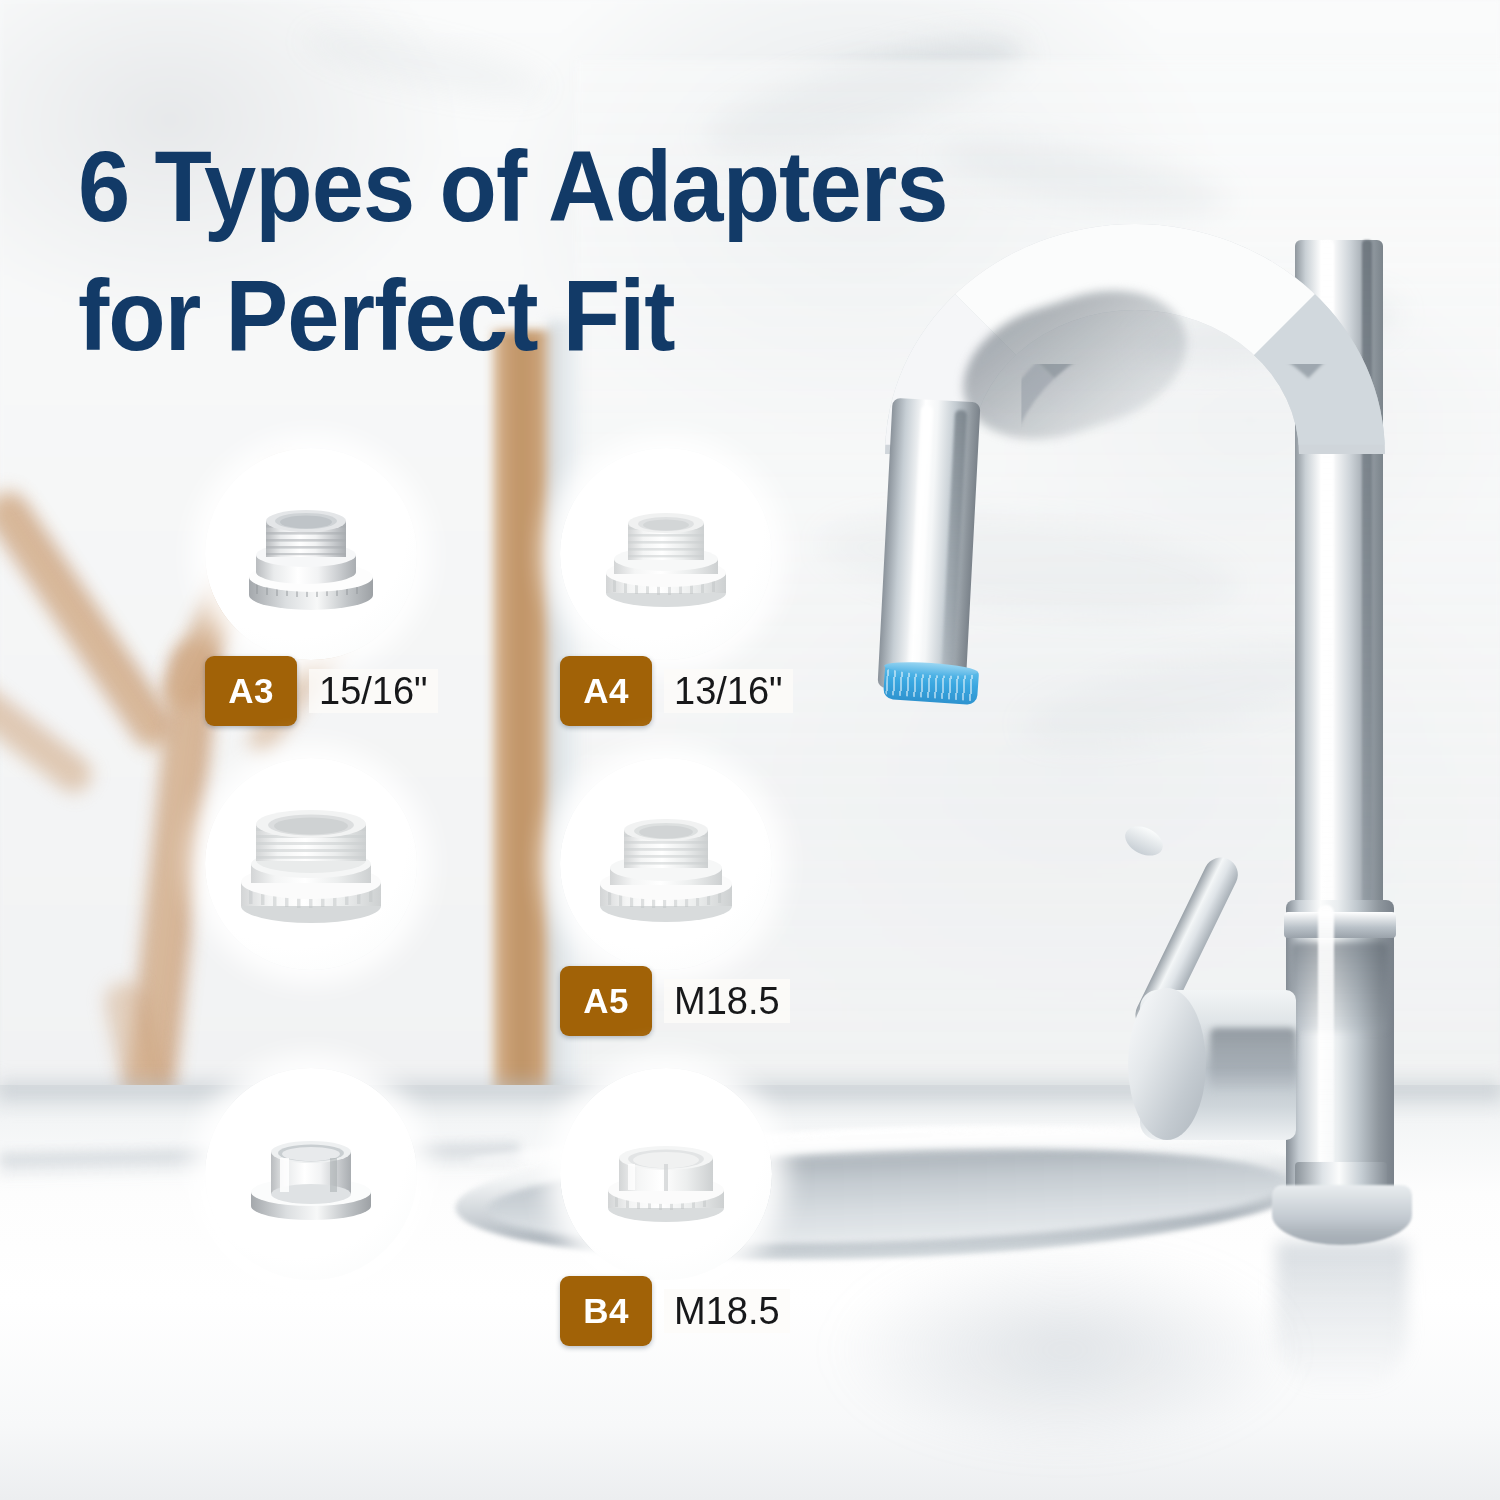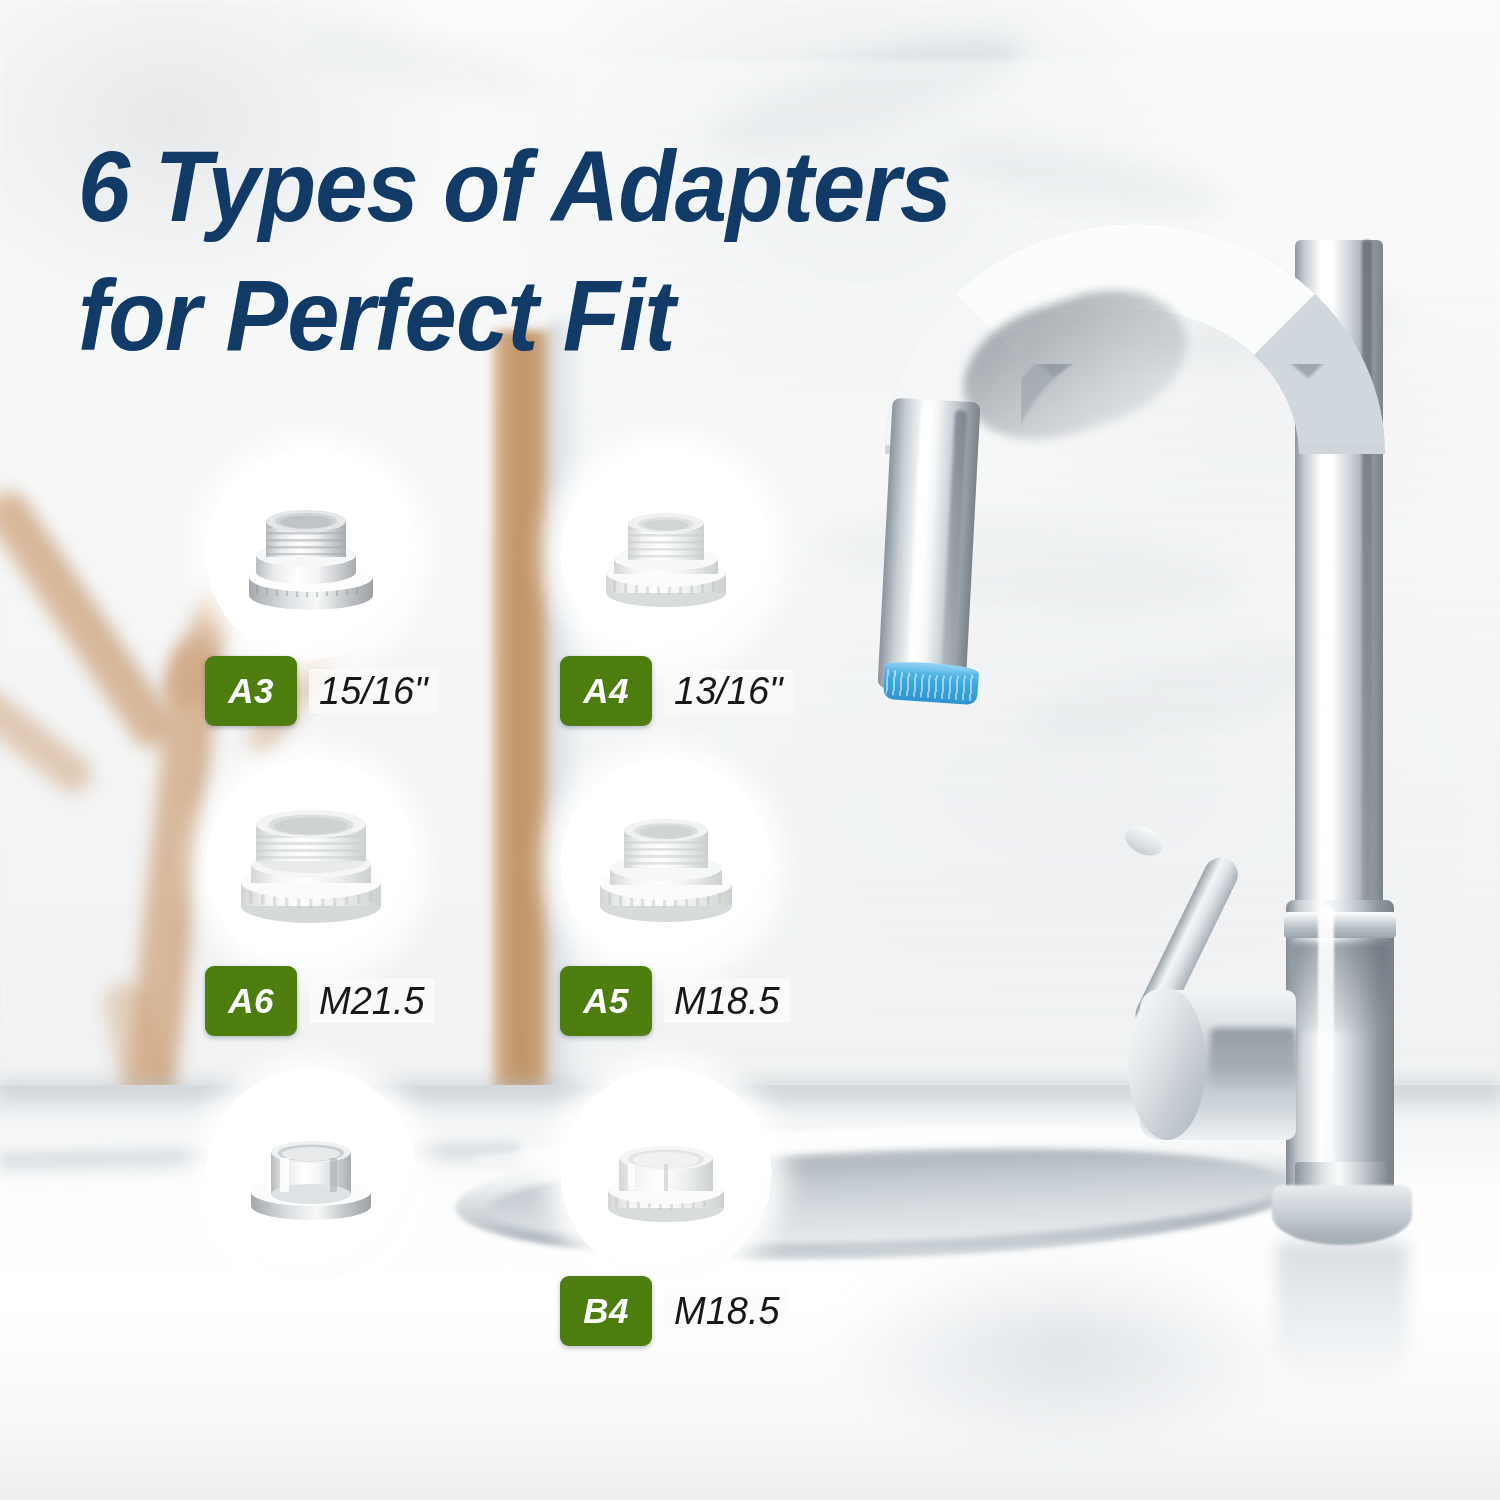--- a/index.html
+++ b/index.html
@@ -4,7 +4,7 @@
 <style>
   html,body{margin:0;padding:0;}
   body{width:1500px;height:1500px;overflow:hidden;font-family:"Liberation Sans",sans-serif;background:#f7f8f9;}
-  #stage{position:relative;width:1500px;height:1500px;overflow:hidden;background:#f6f7f8;font-style:italic;}
+  #stage{position:relative;width:1500px;height:1500px;overflow:hidden;background:#f6f7f8;}
 
   
   .bg-base{position:absolute;inset:0;

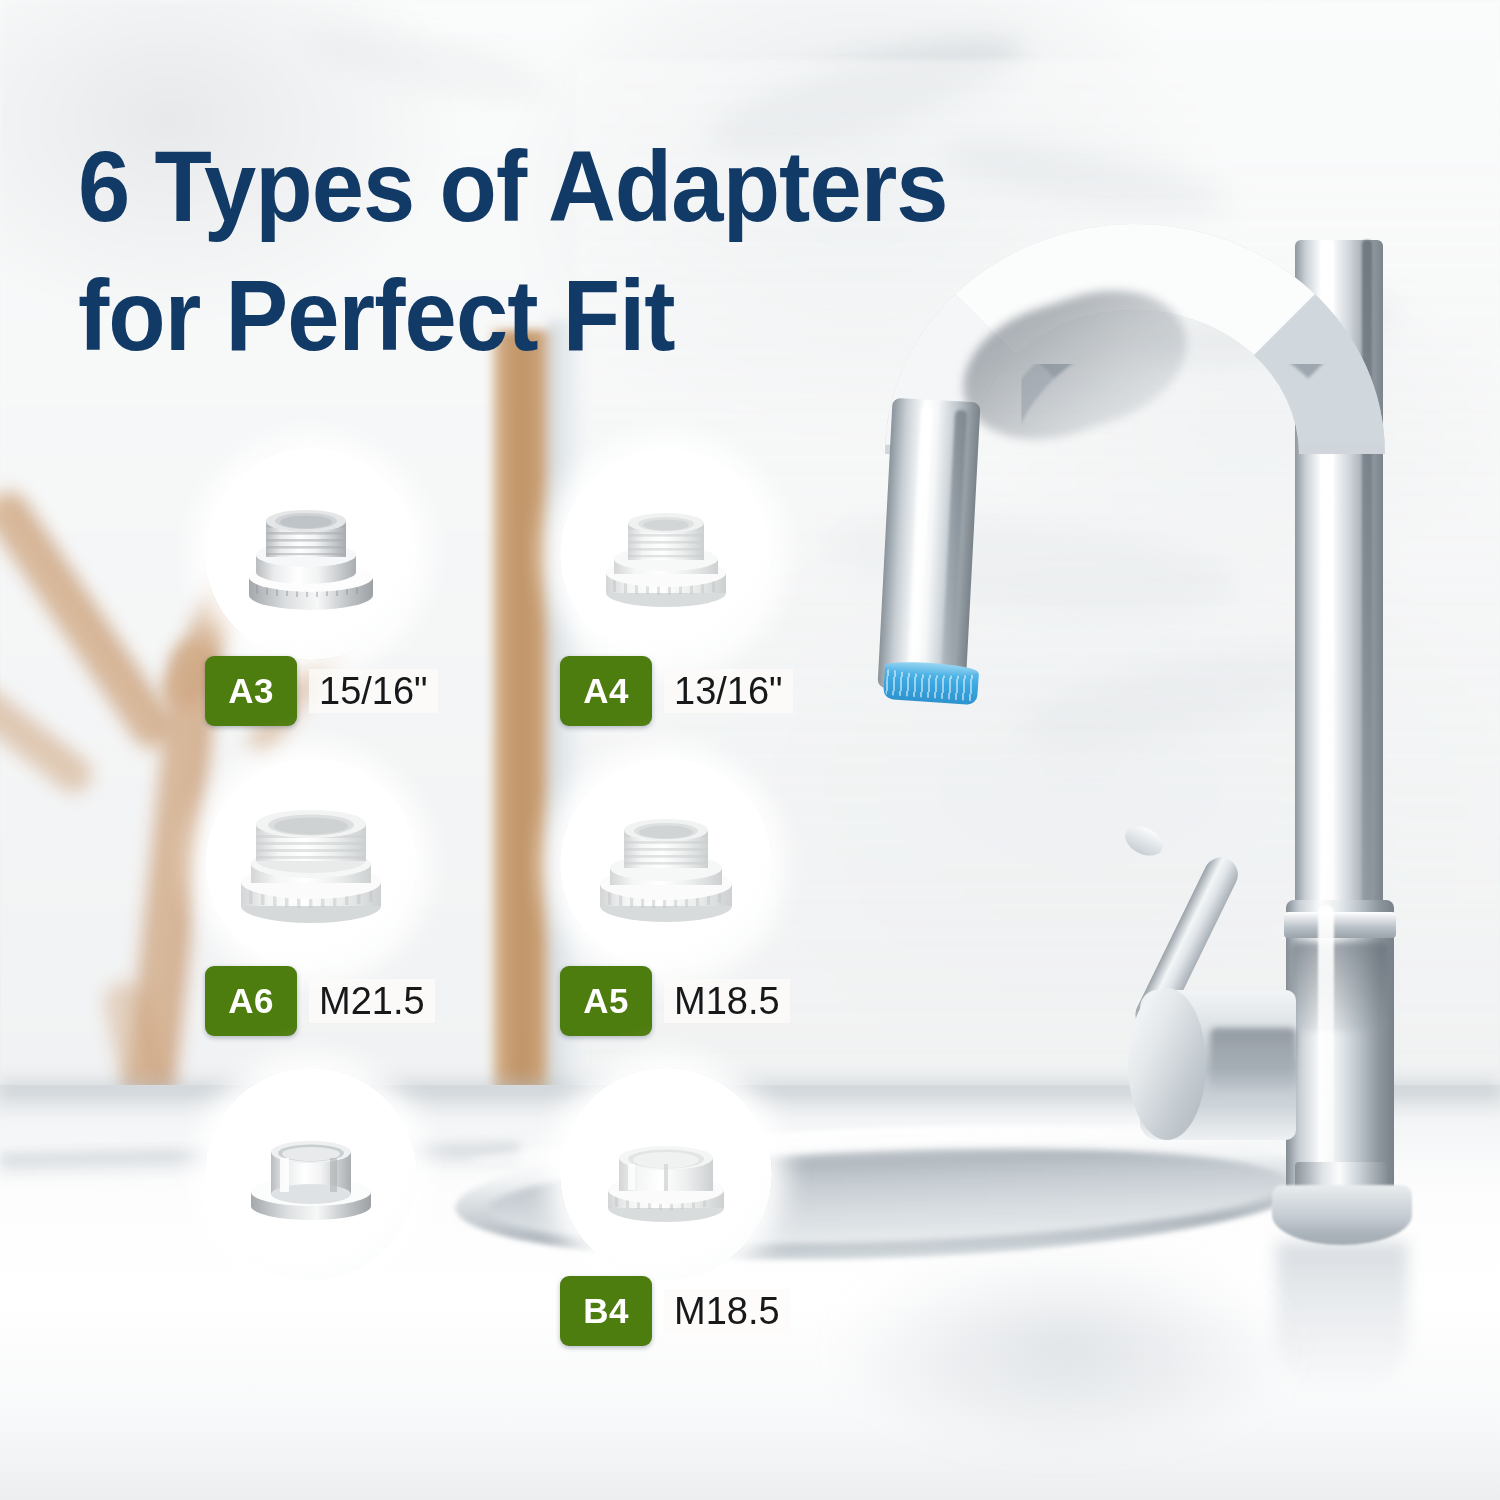--- a/index.html
+++ b/index.html
@@ -157,7 +157,7 @@
   .labelrow{position:relative;display:flex;align-items:center;margin-top:6px;height:50px;}
   .code{display:inline-flex;align-items:center;justify-content:center;
     min-width:74px;height:46px;padding:12px 9px;border-radius:9px;
-    background:#4d7c0f;color:#ffffff;font-weight:bold;font-size:35px;letter-spacing:.5px;
+    background:#a16207;color:#ffffff;font-weight:bold;font-size:35px;letter-spacing:.5px;
     box-shadow:0 2px 5px rgba(30,50,75,.30);}
   .dim{margin-left:12px;height:44px;display:inline-flex;align-items:center;padding:0 10px;
     background:rgba(252,251,249,.80);color:#17181a;font-size:38px;font-weight:normal;

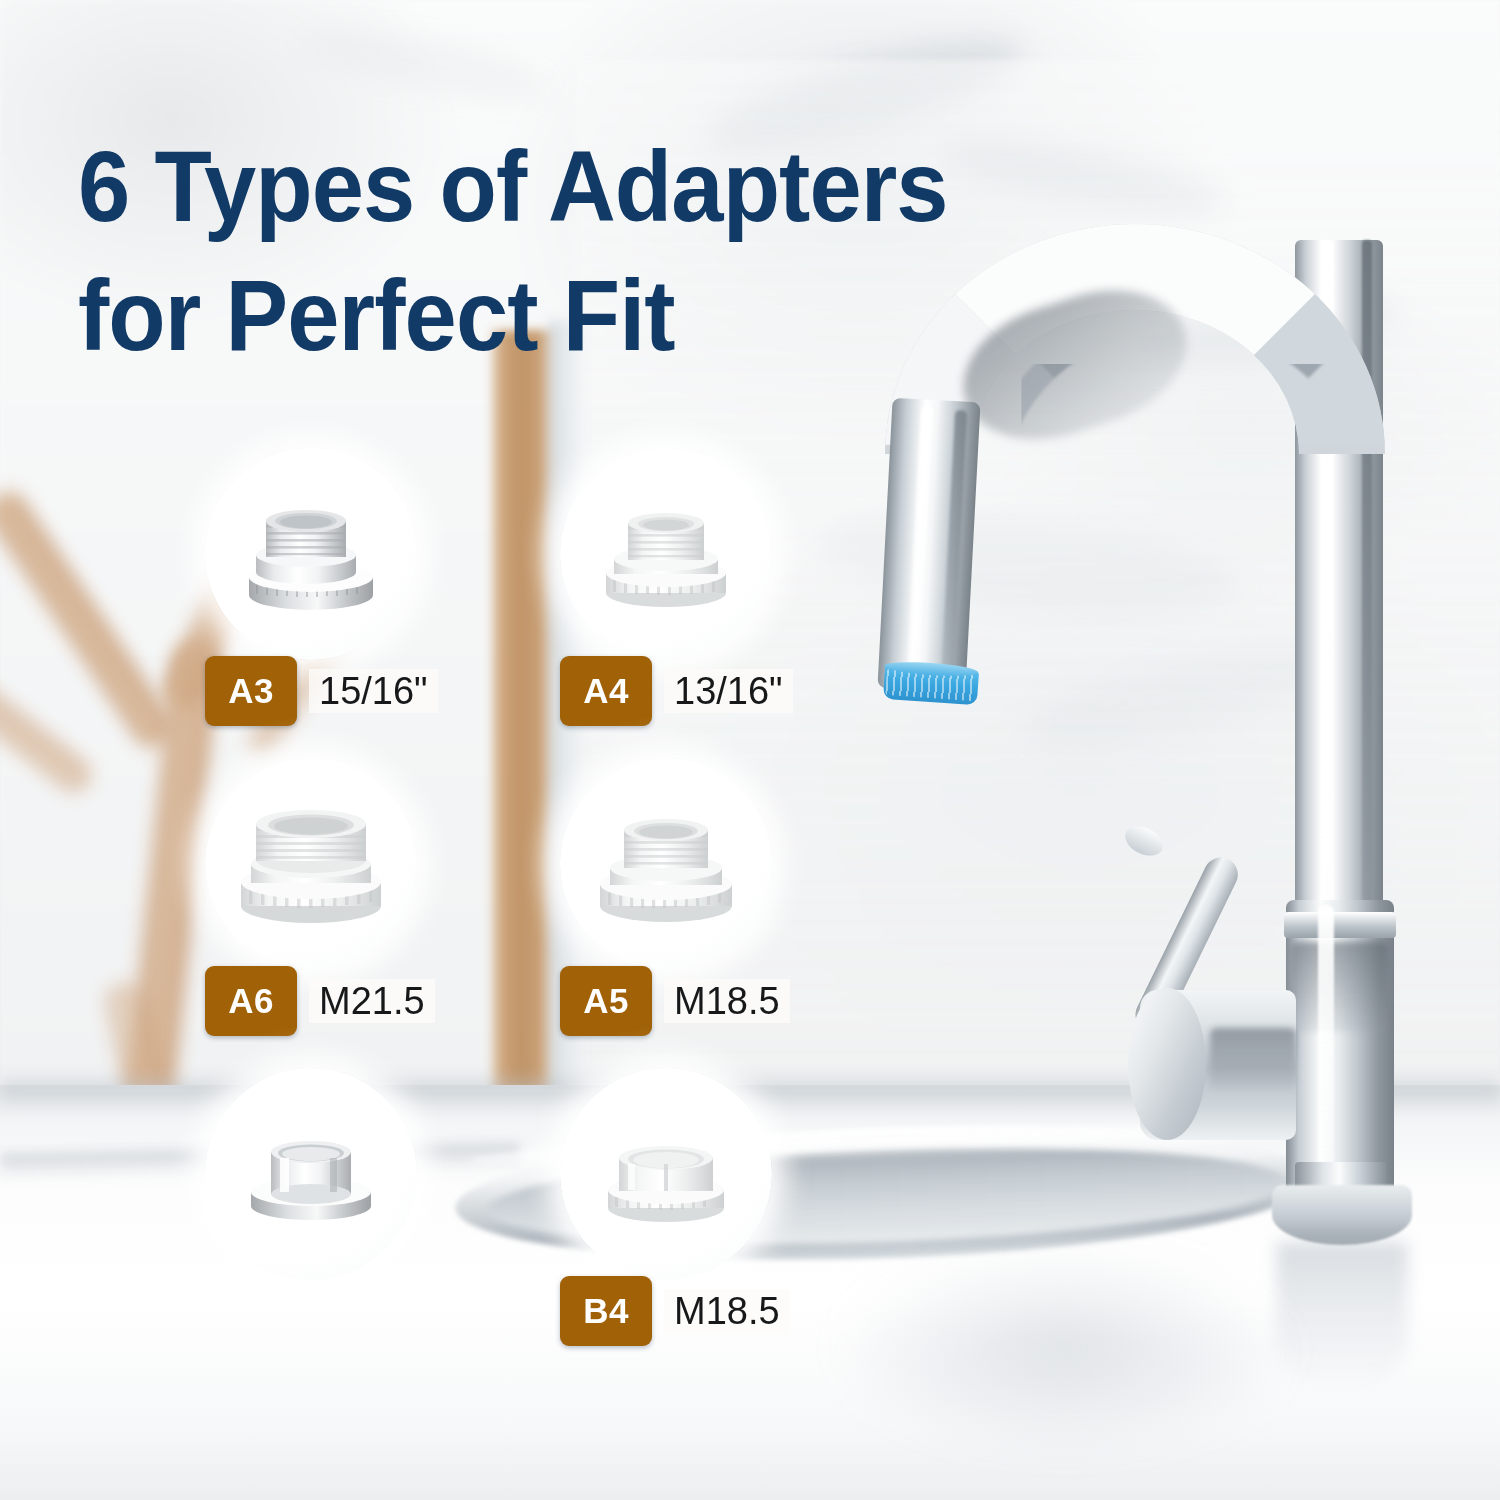--- a/index.html
+++ b/index.html
@@ -378,10 +378,6 @@
           <ellipse cx="88" cy="32" rx="37" ry="8.5" fill="#cfd2d3"></ellipse>
         </svg>
       </div>
-      <div class="labelrow">
-        <span class="code">A6</span>
-        <span class="dim">M21.5</span>
-      </div>
     </div>
 
     <div class="cell" style="left:560px;top:758px;">

